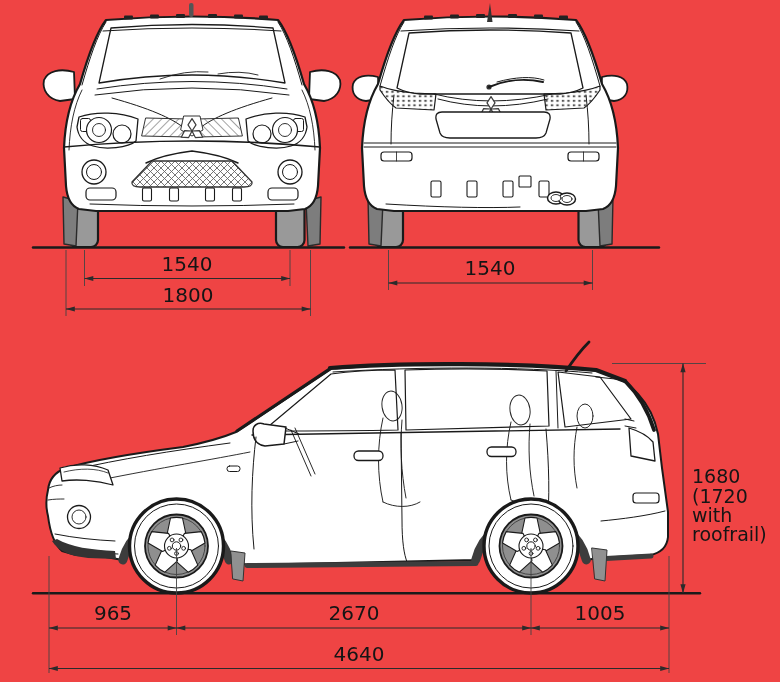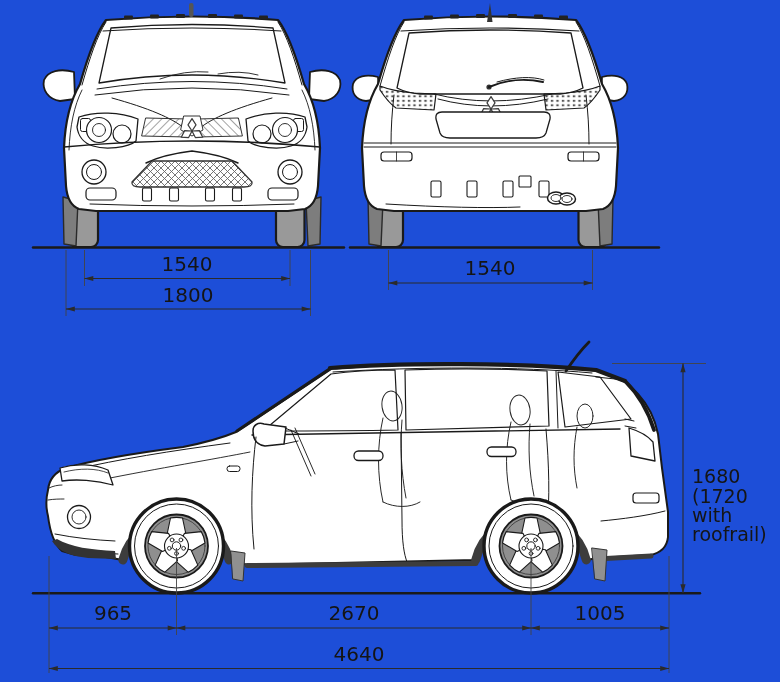--- a/index.html
+++ b/index.html
@@ -3,7 +3,7 @@
 <meta charset="utf-8">
 <style>
   html,body{margin:0;padding:0;background:#ffffff;}
-  .canvas{width:780px;height:682px;background:#1d4ed8;position:relative;overflow:hidden;}
+  .canvas{width:780px;height:682px;background:#ef4444;position:relative;overflow:hidden;}
   svg{display:block;}
   text.dim{font-family:"DejaVu Sans",sans-serif;font-size:20px;fill:#151515;}
   text.dim-small{font-family:"DejaVu Sans",sans-serif;font-size:19px;fill:#151515;}

